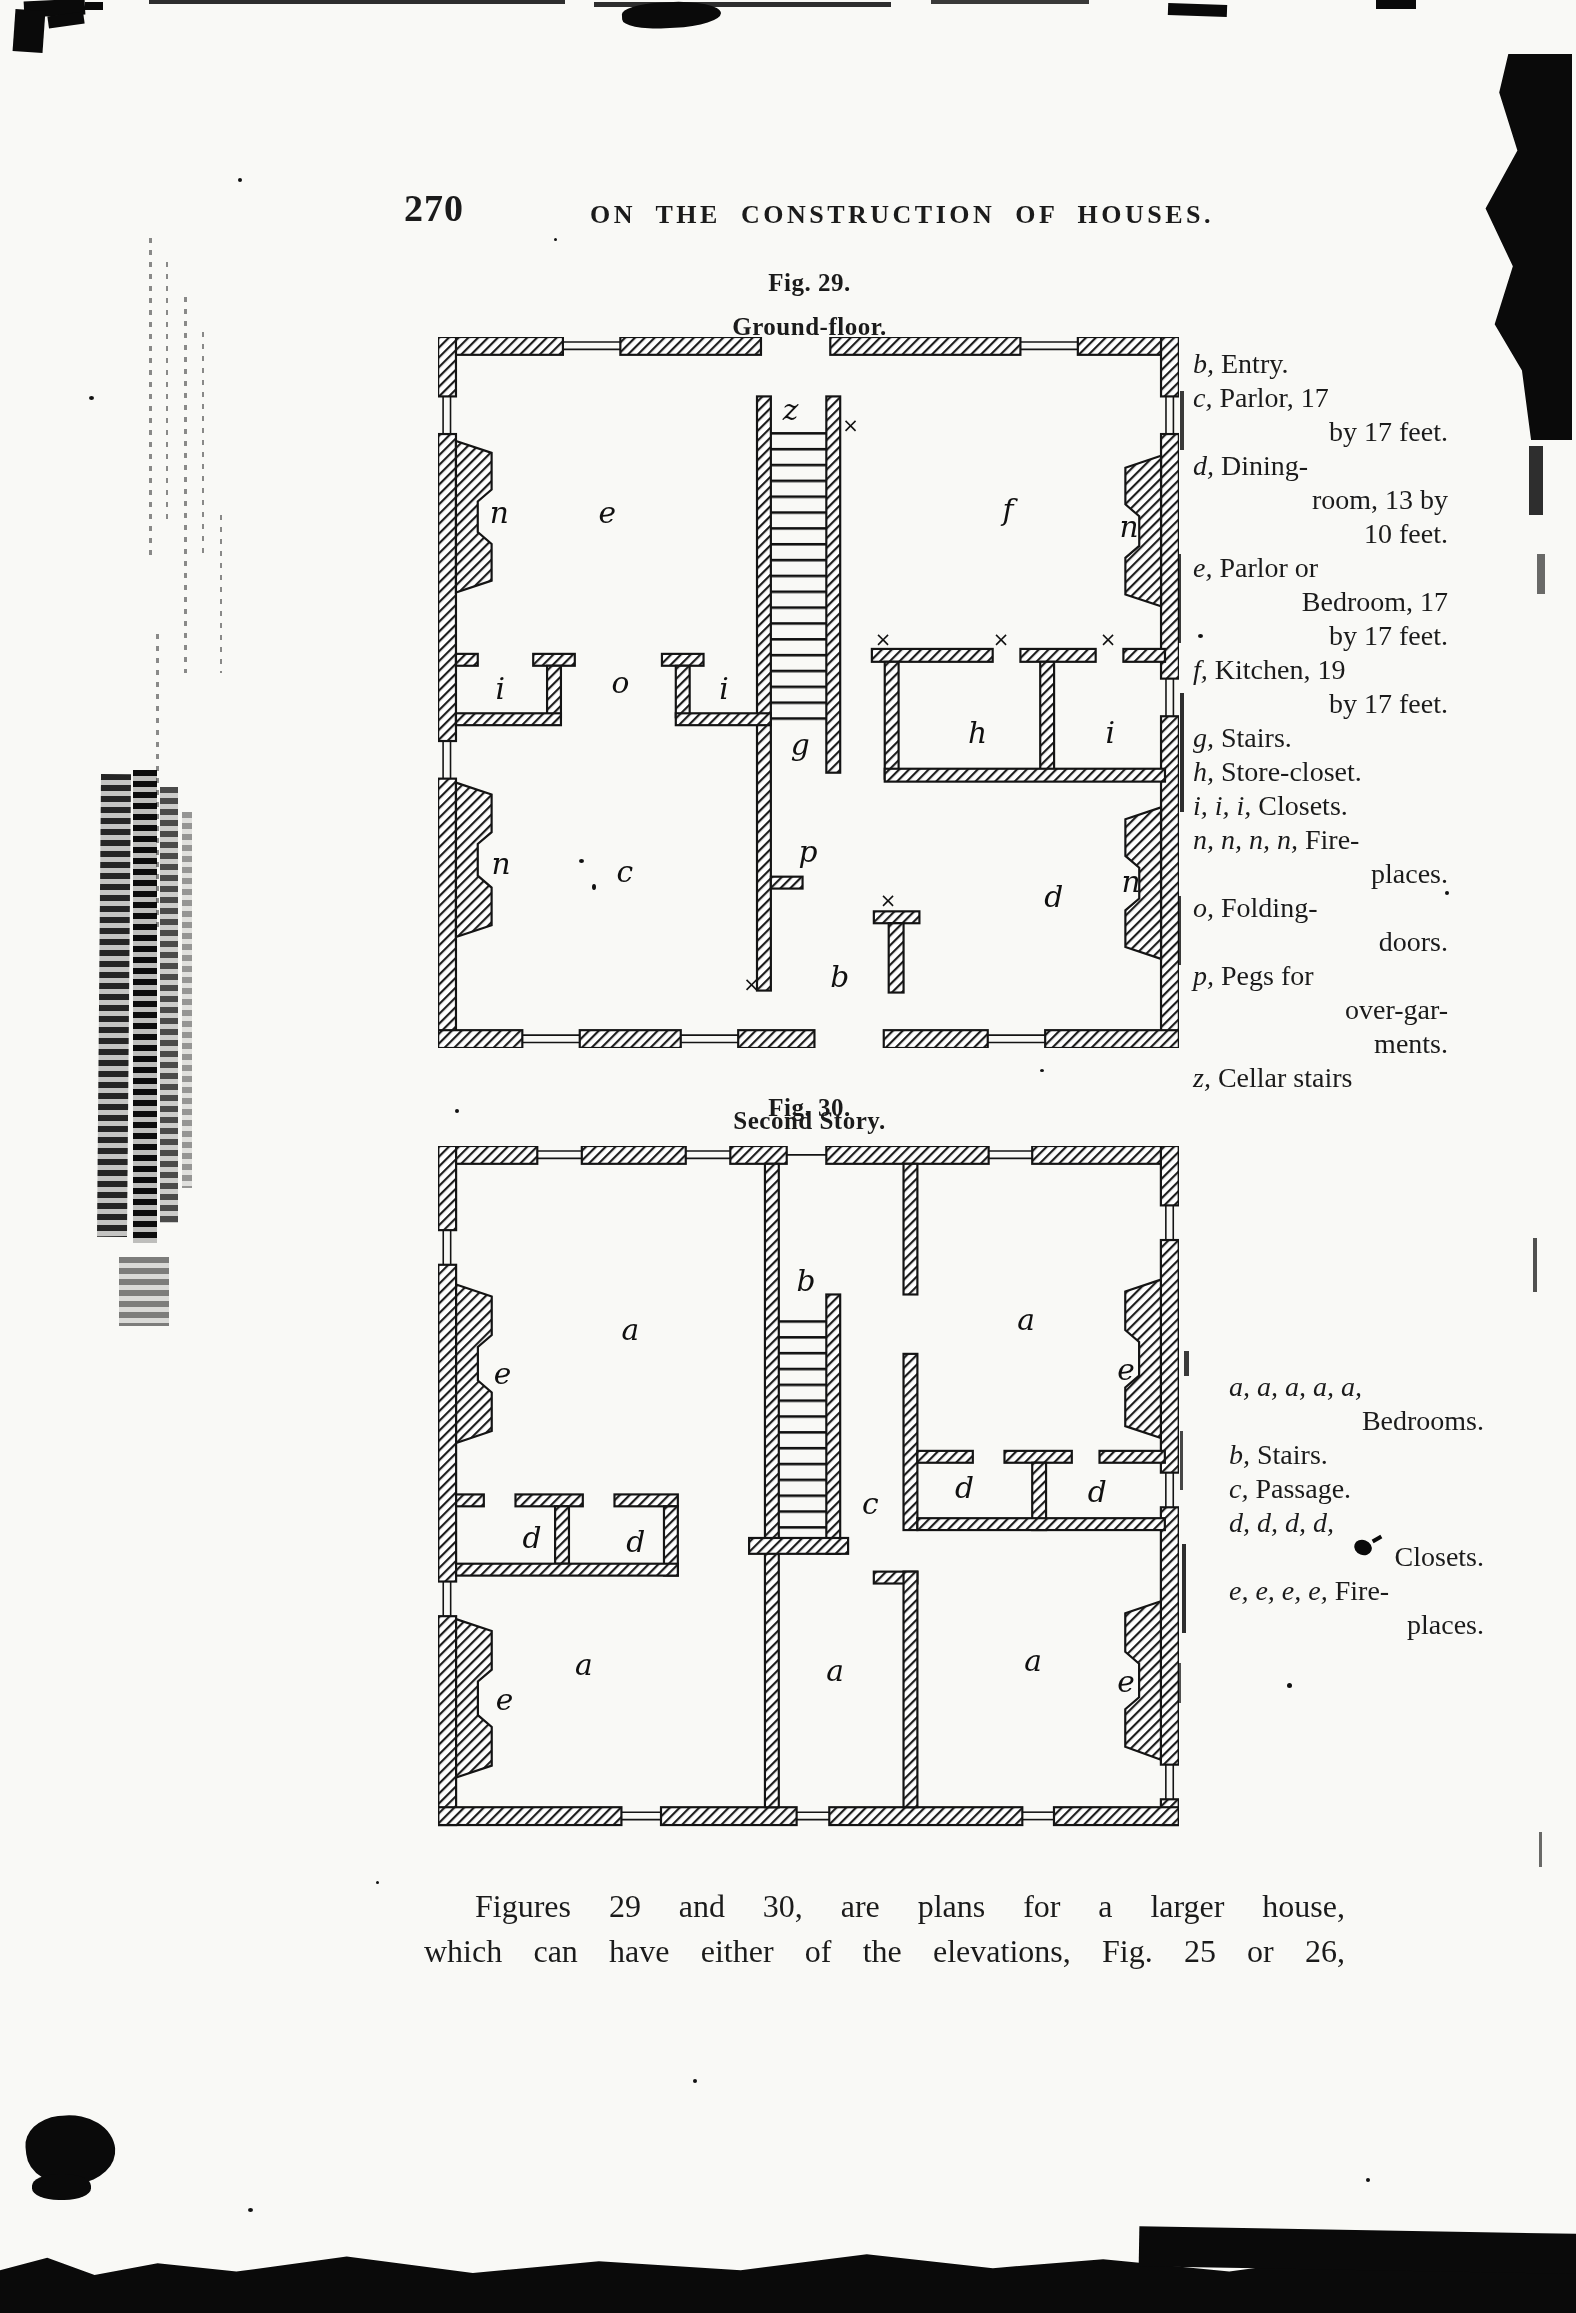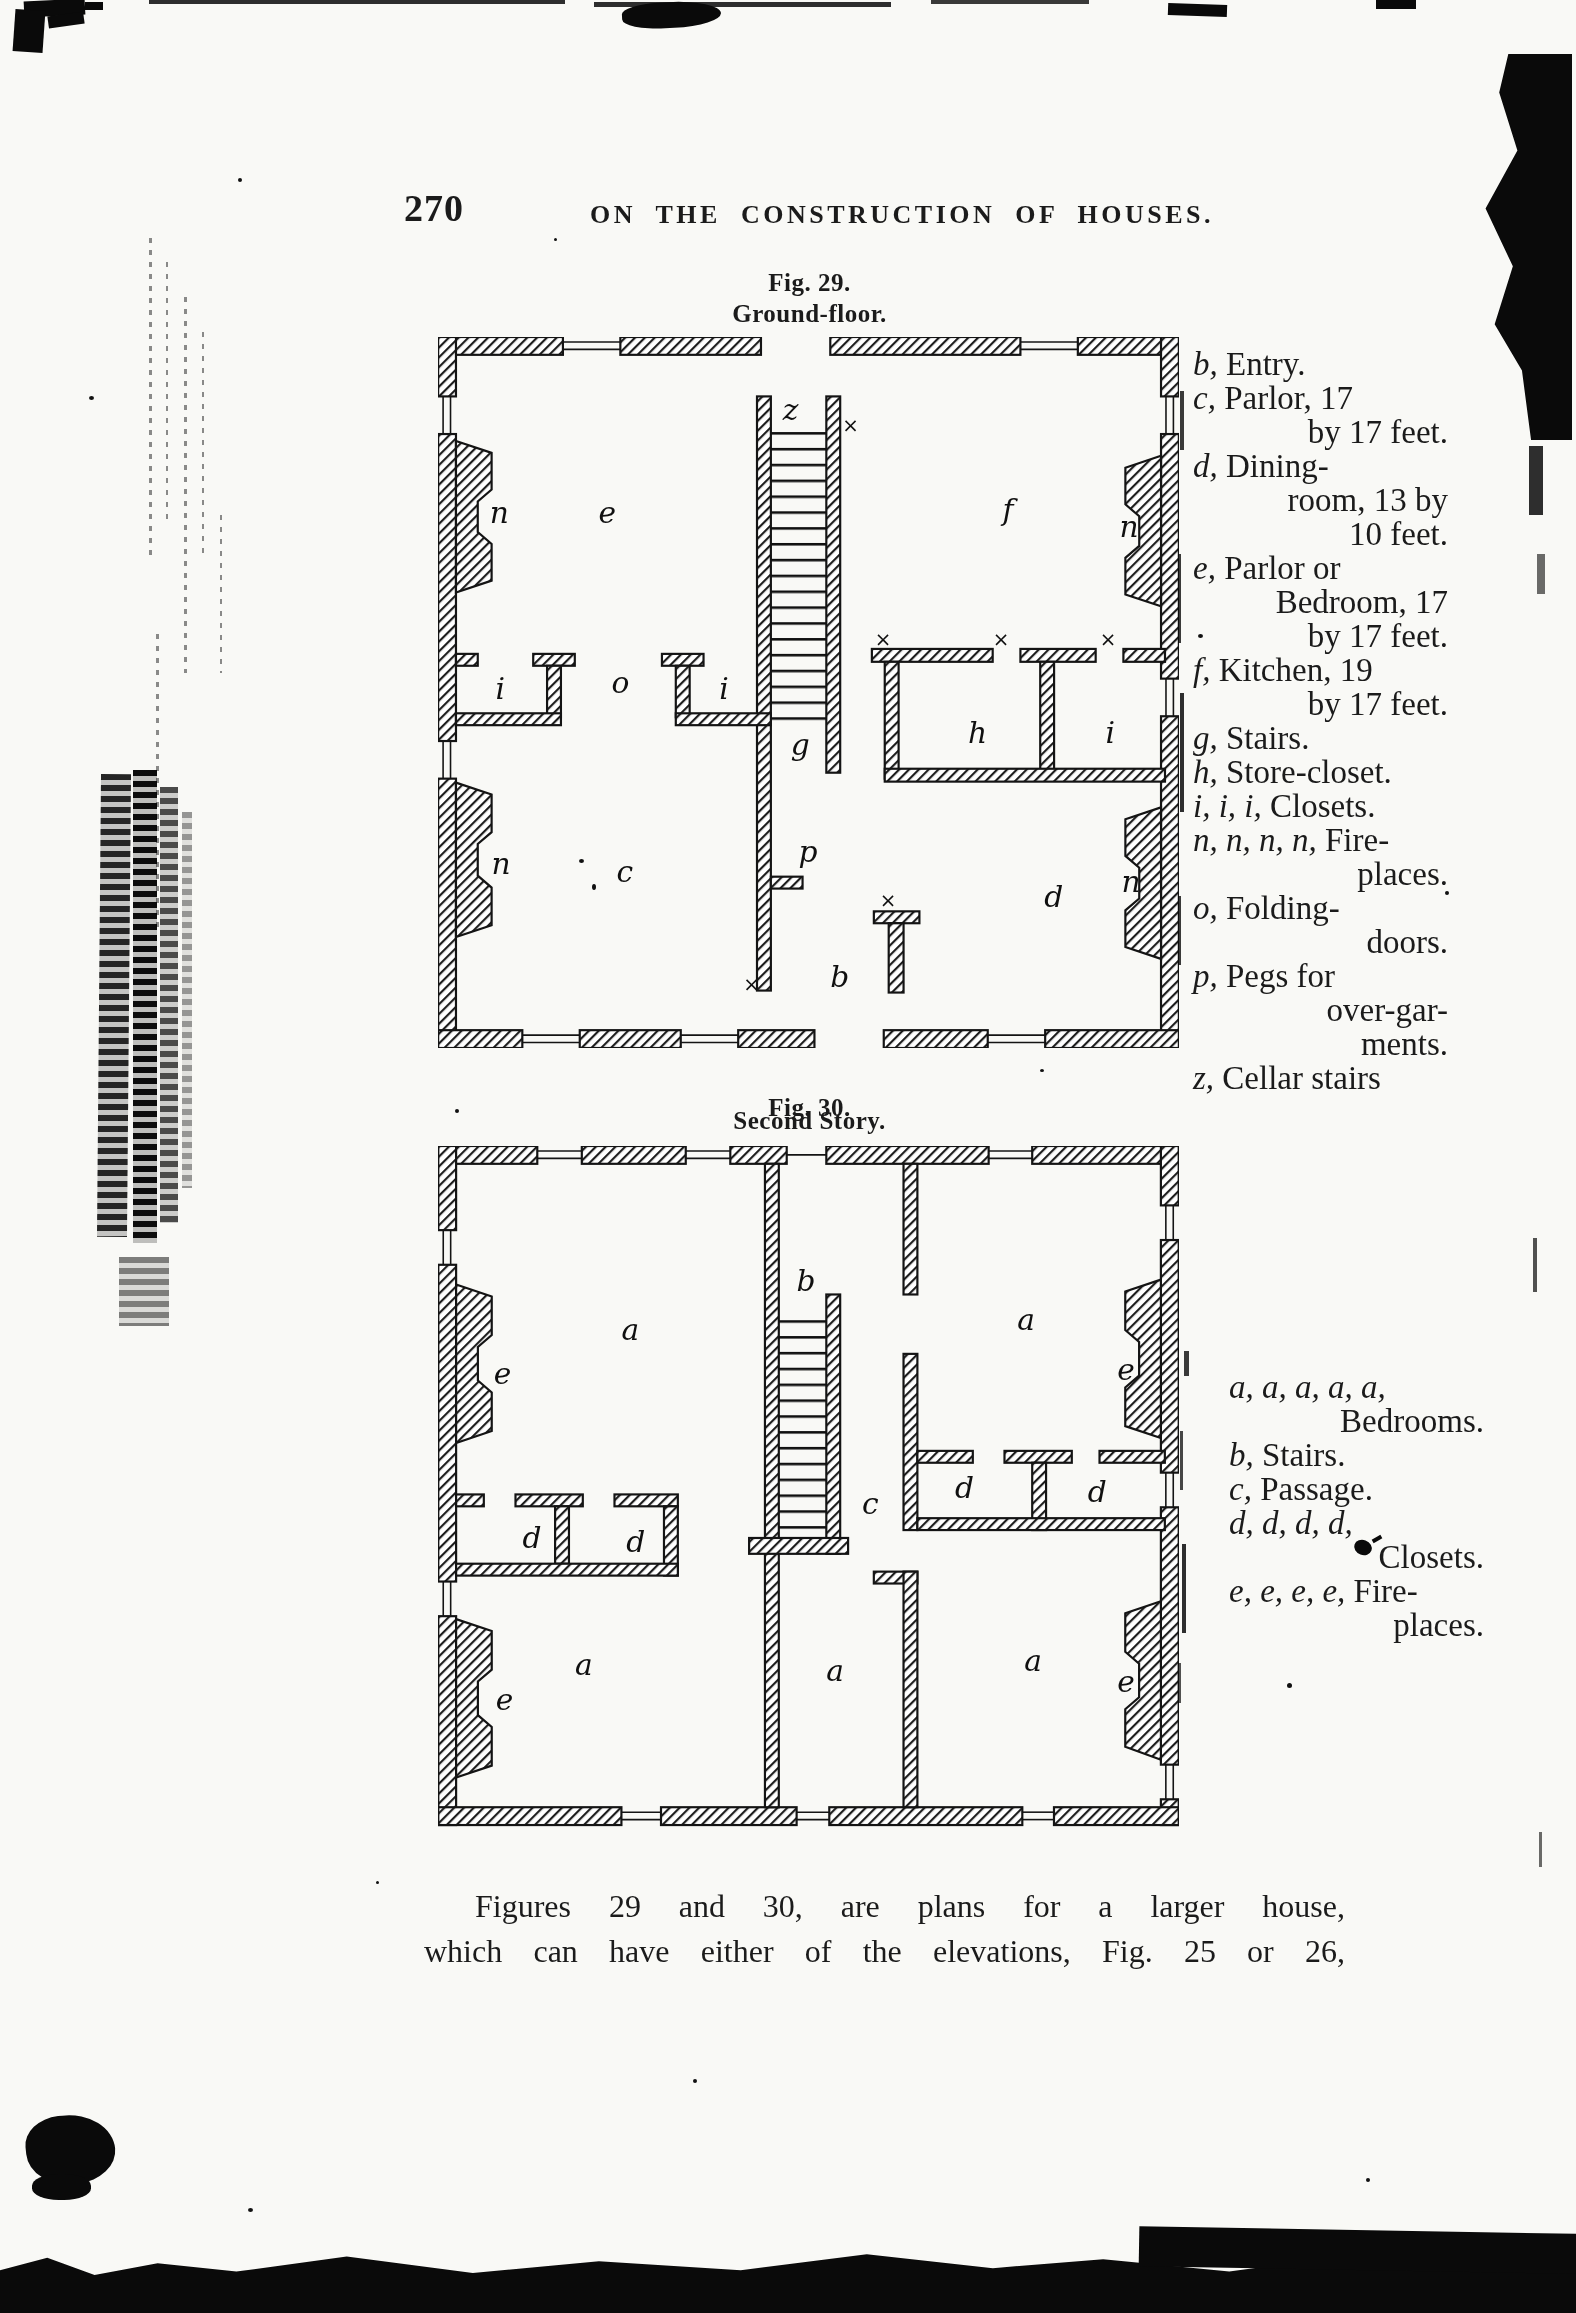--- a/index.html
+++ b/index.html
@@ -11,7 +11,7 @@
   .runtitle{left:590px;top:200px;font-size:26px;font-weight:700;letter-spacing:3.5px;word-spacing:10px;}
   .cap{width:743px;text-align:center;font-size:25px;font-weight:700;letter-spacing:0.5px;}
   .cap29a{left:438px;top:269px;}
-  .cap29b{left:438px;top:300px;font-family:Liberation Serif, serif;}
+  .cap29b{left:438px;top:313px;font-family:Liberation Serif, serif;}
   .cap30a{left:438px;top:1075px;margin-top:19px;}
   .cap30b{left:438px;top:1107px;}
   .legend{width:255px;font-size:33px;line-height:34px;}

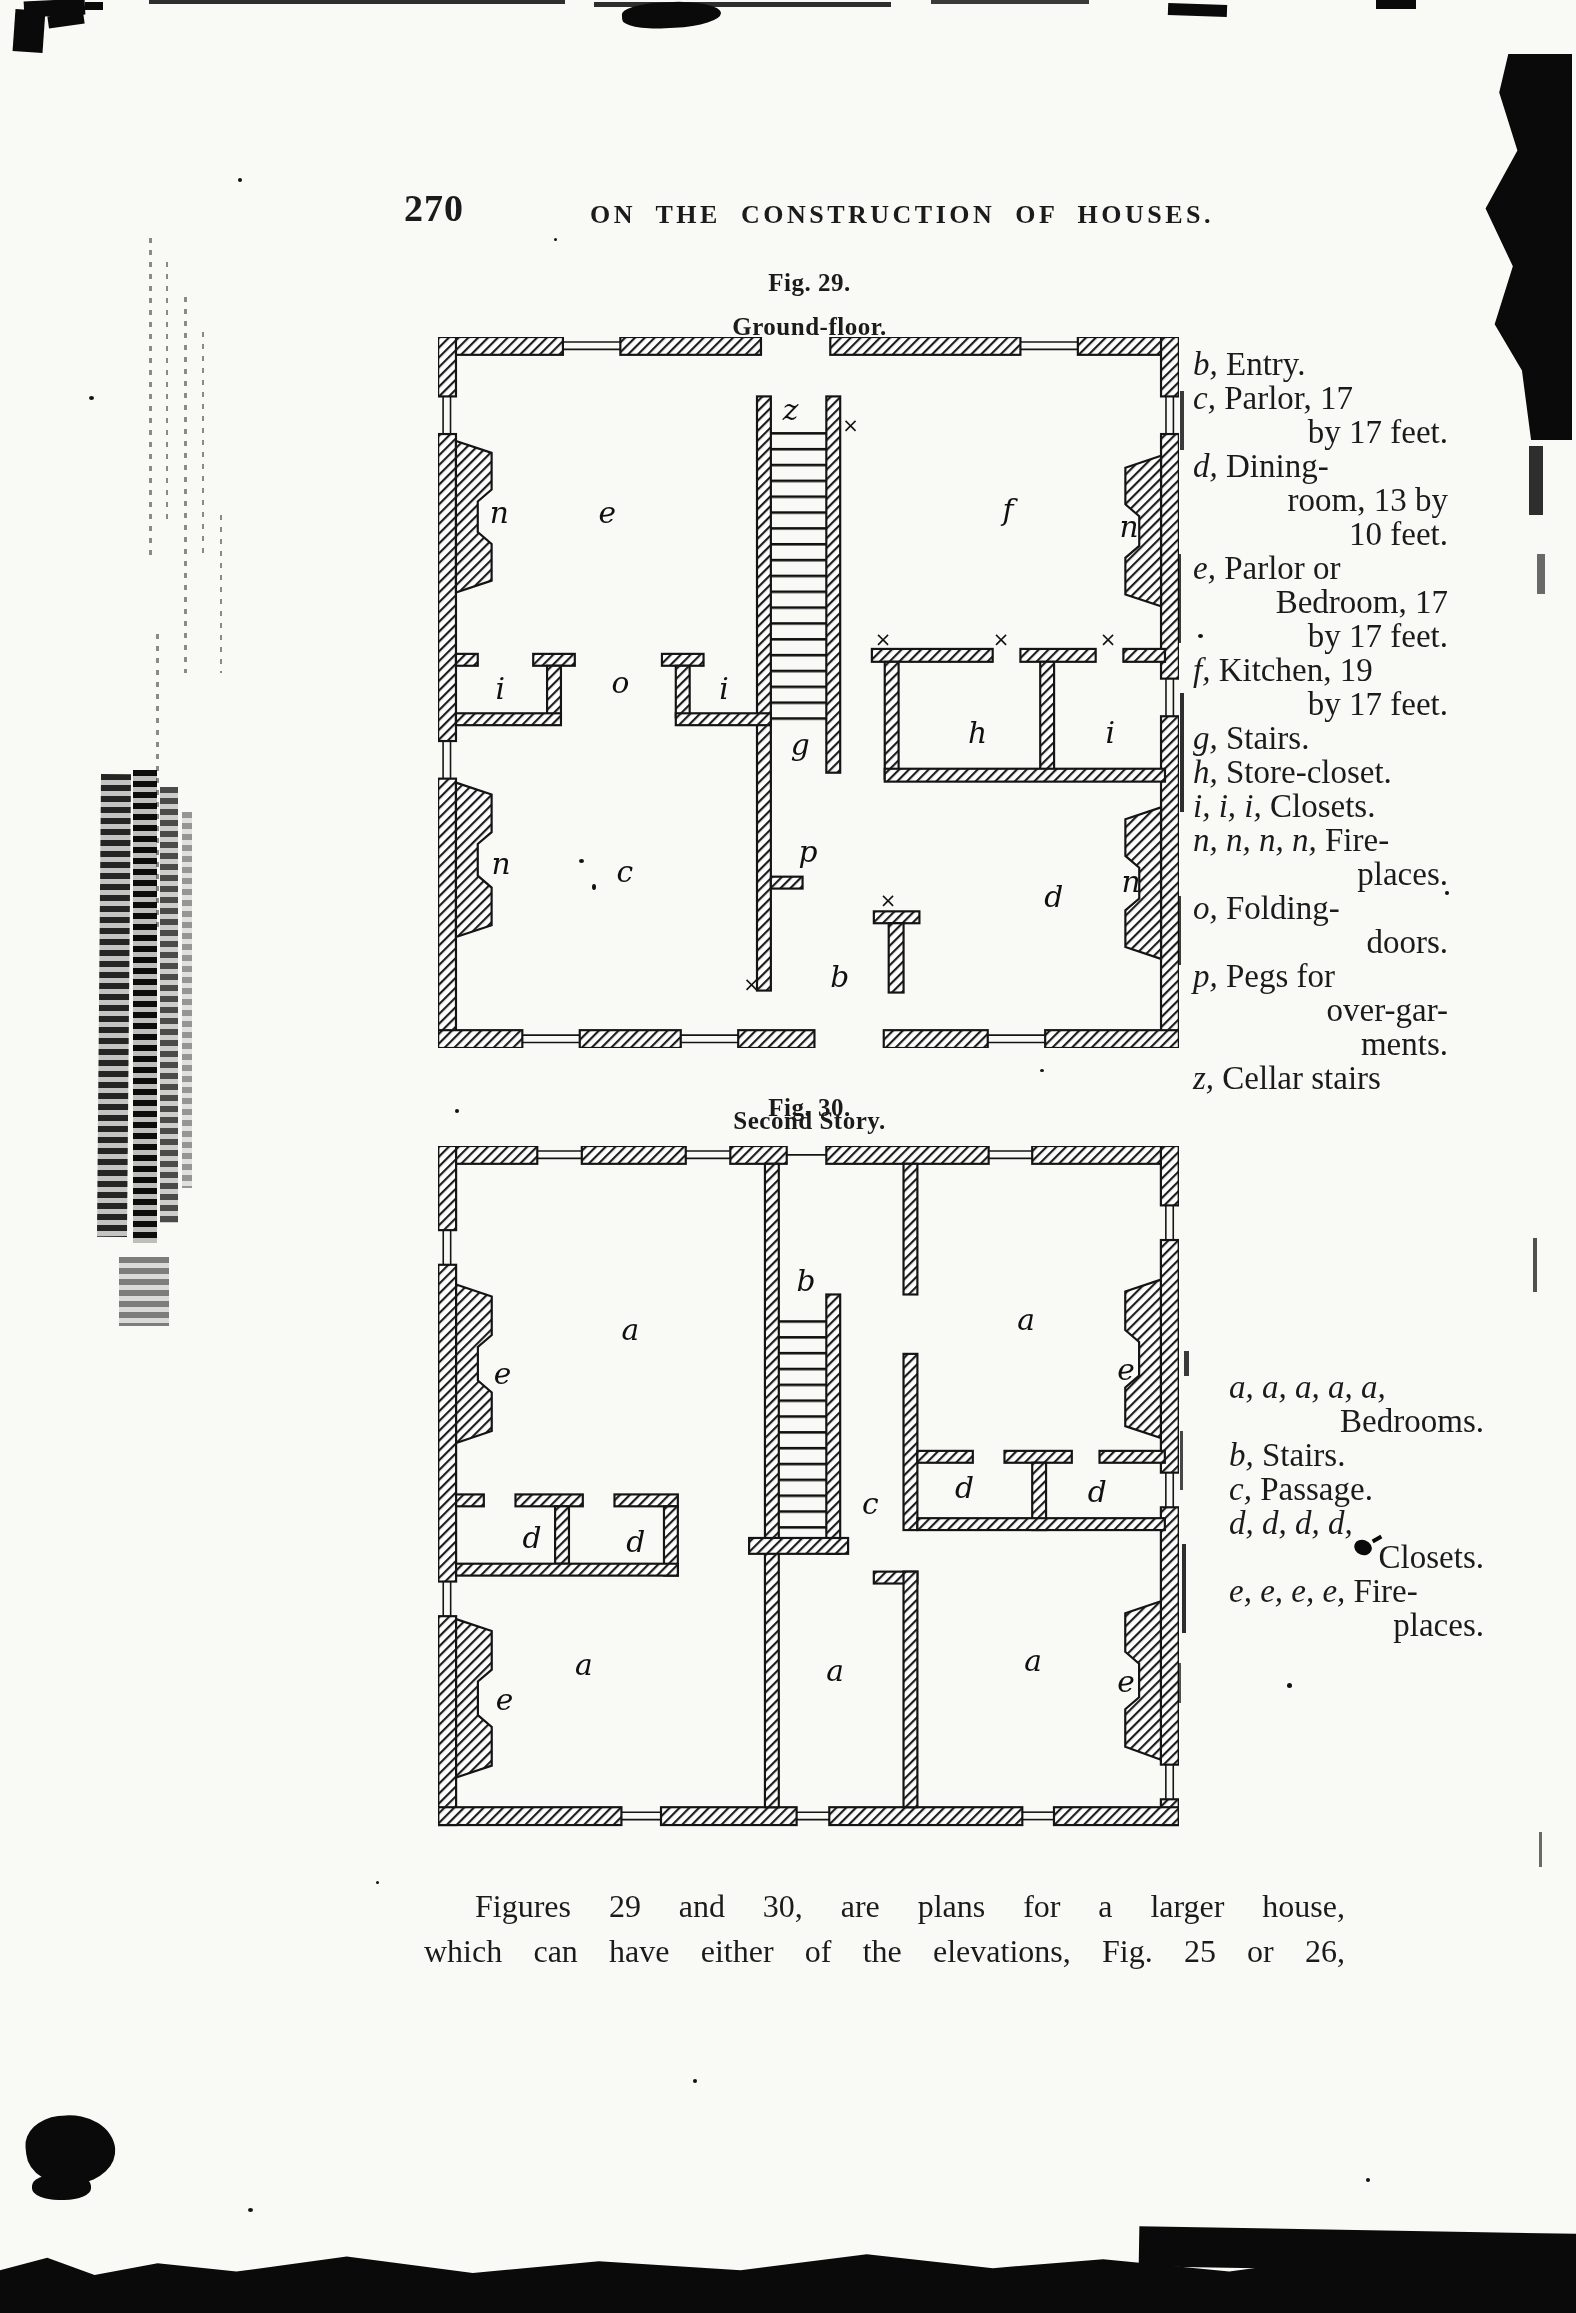--- a/index.html
+++ b/index.html
@@ -14,7 +14,7 @@
   .cap29b{left:438px;top:313px;font-family:Liberation Serif, serif;}
   .cap30a{left:438px;top:1075px;margin-top:19px;}
   .cap30b{left:438px;top:1107px;}
-  .legend{width:255px;font-size:33px;line-height:34px;}
+  .legend{width:255px;font-size:28px;line-height:34px;}
   .legend29{left:1193px;top:347px;}
   .legend30{left:1196px;top:1370px;margin-left:33px;}
   .lg-line{white-space:nowrap;}

